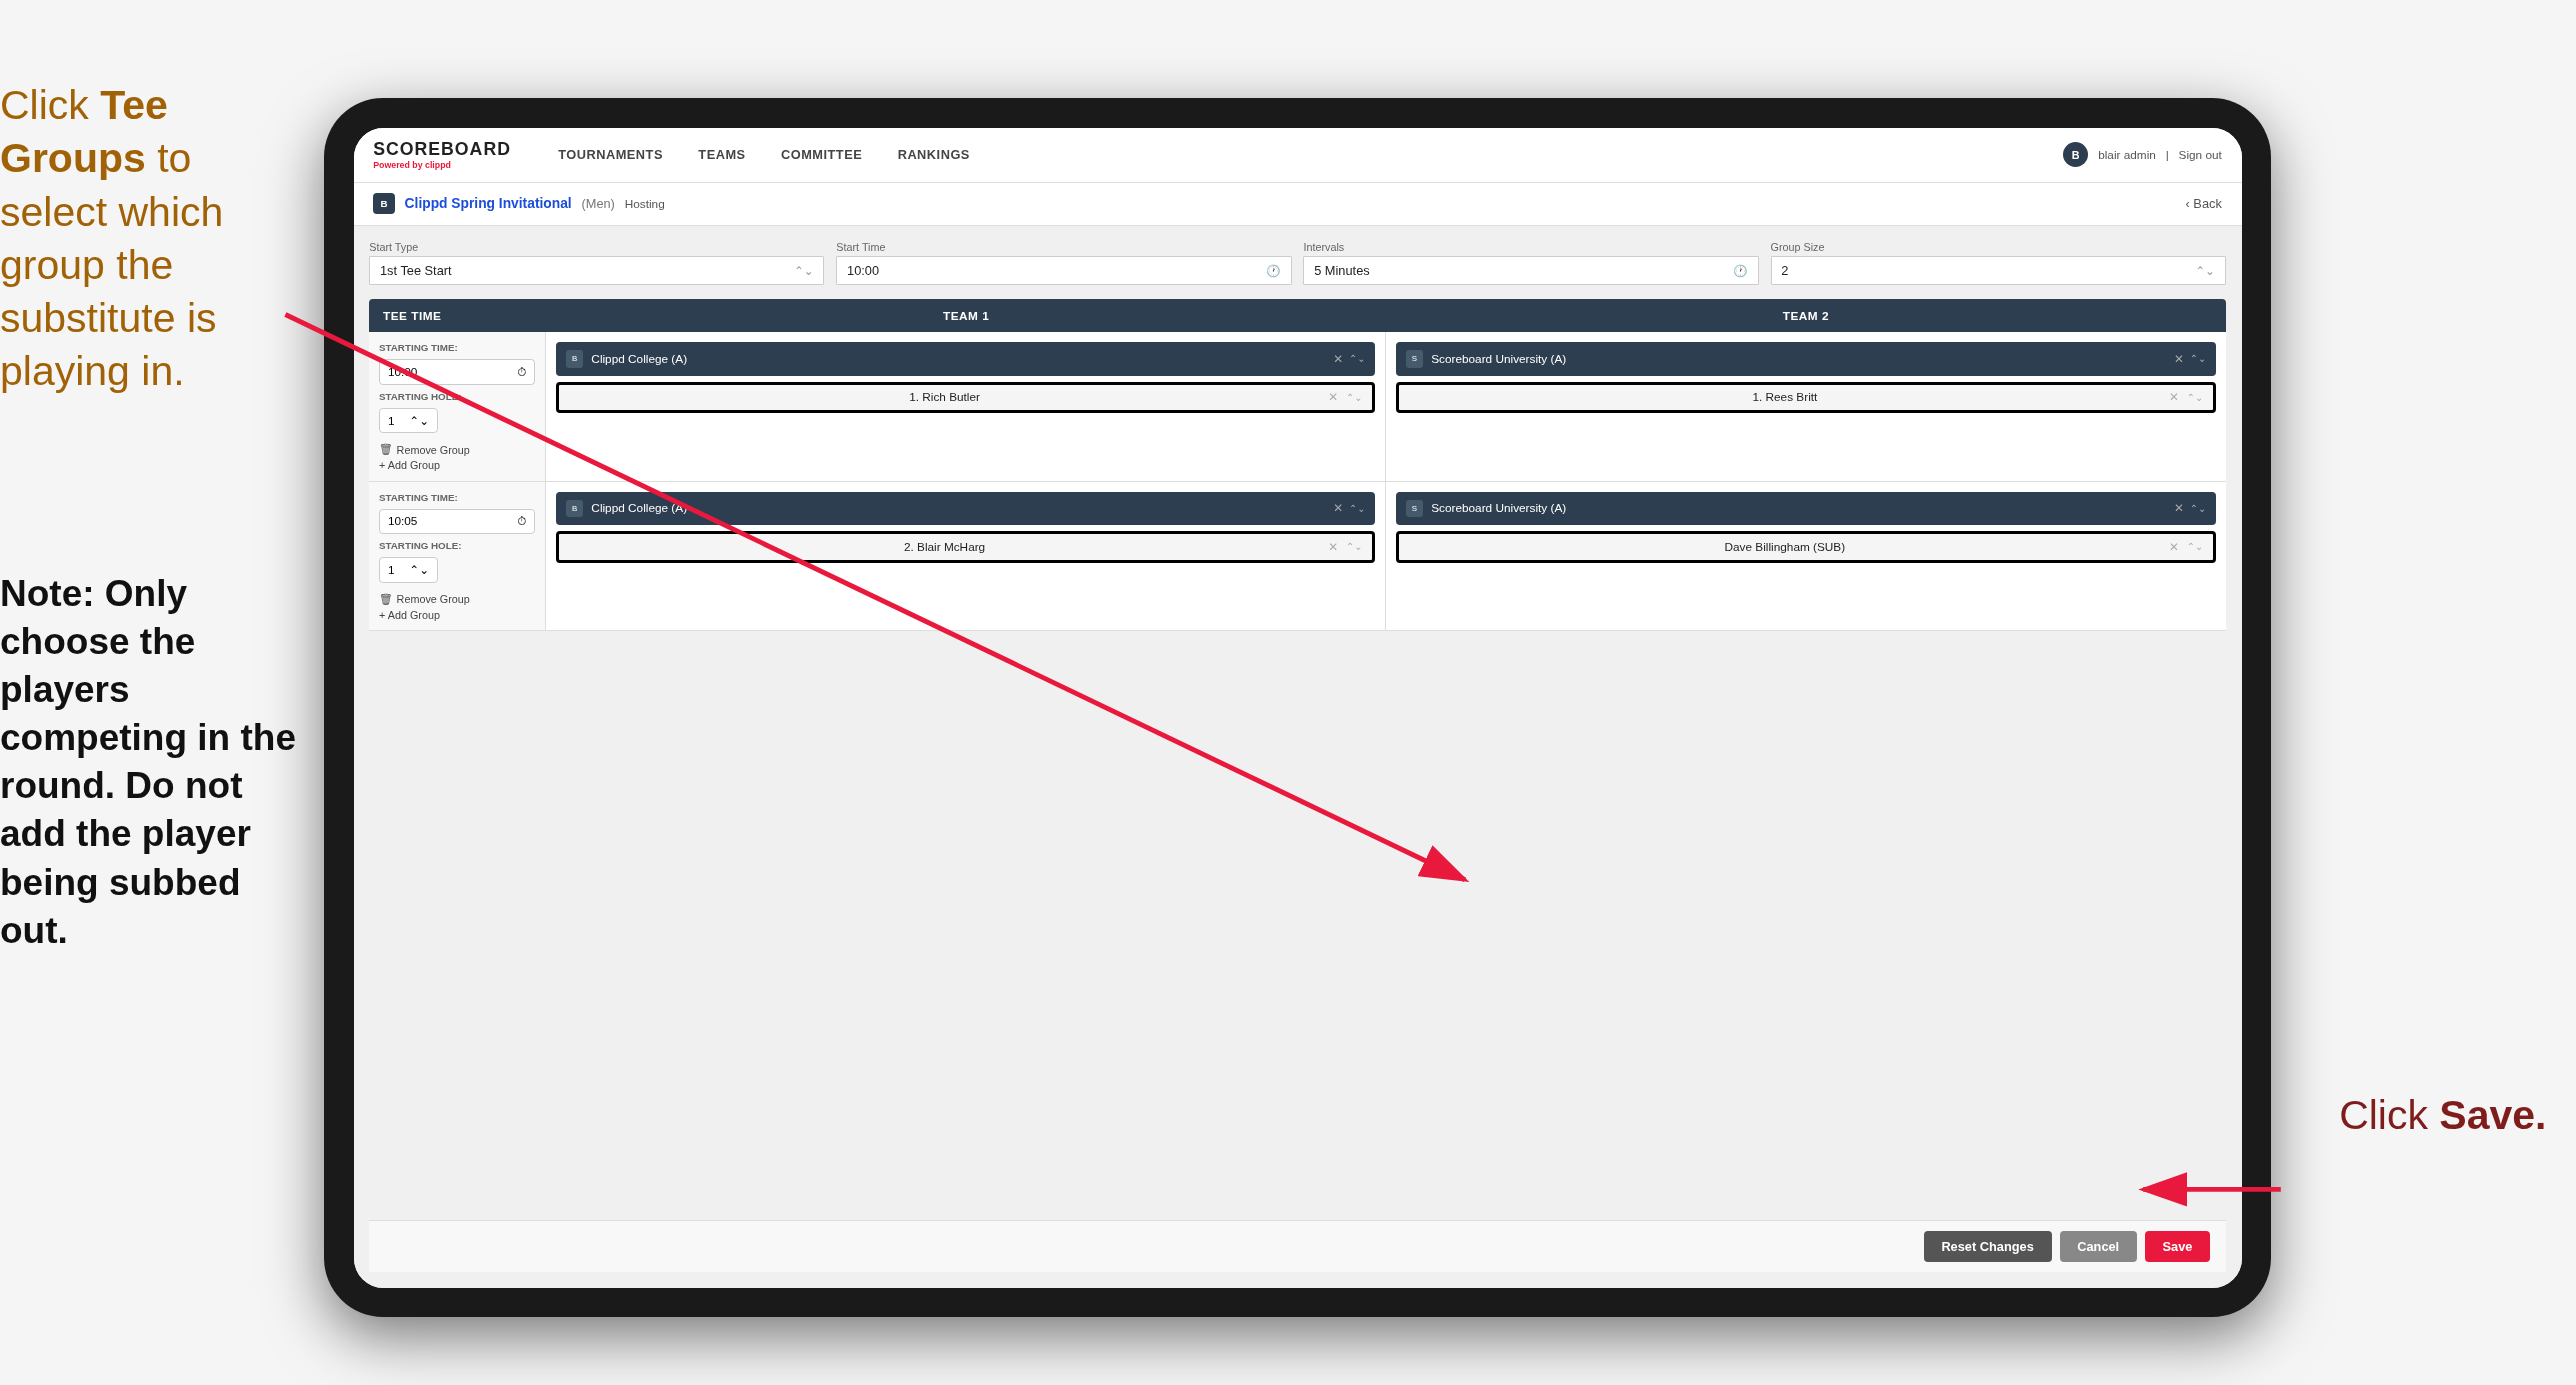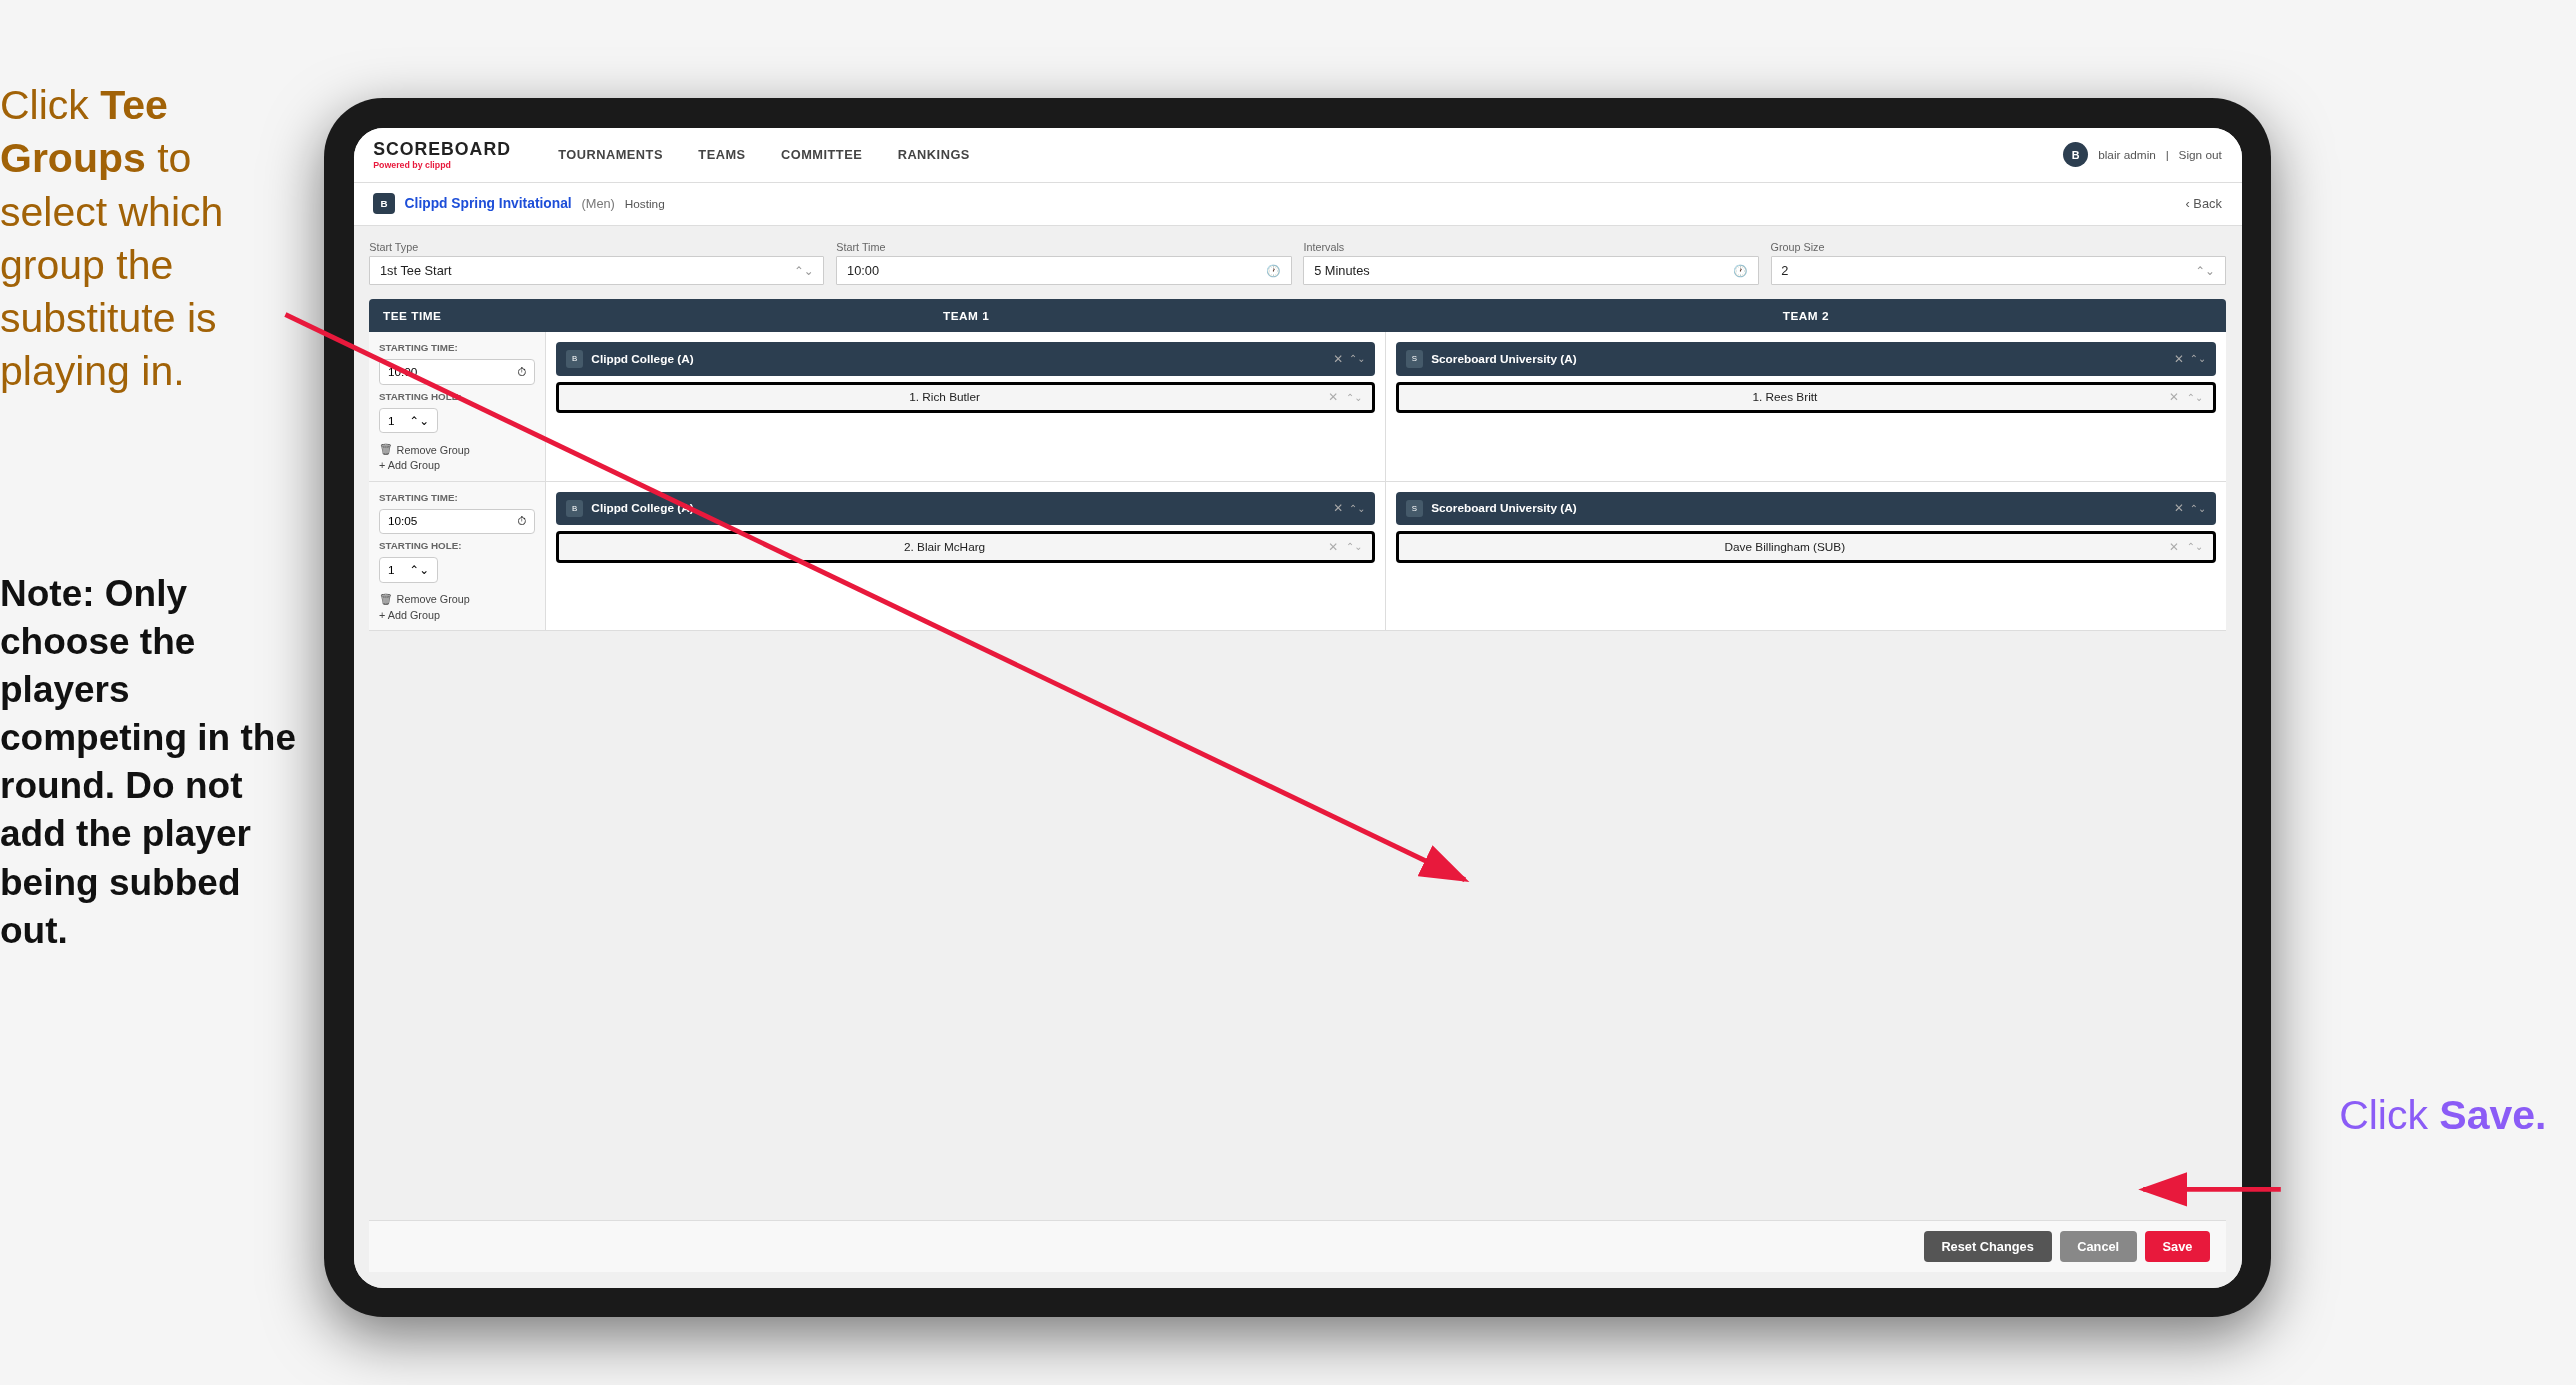--- a/index.html
+++ b/index.html
@@ -355,7 +355,7 @@
       flex: 1;
       font-size: 11.8px;
       color: #fff;
-      font-weight: 700;
+      font-weight: 400;
     }
     .team-row-actions {
       display: flex;

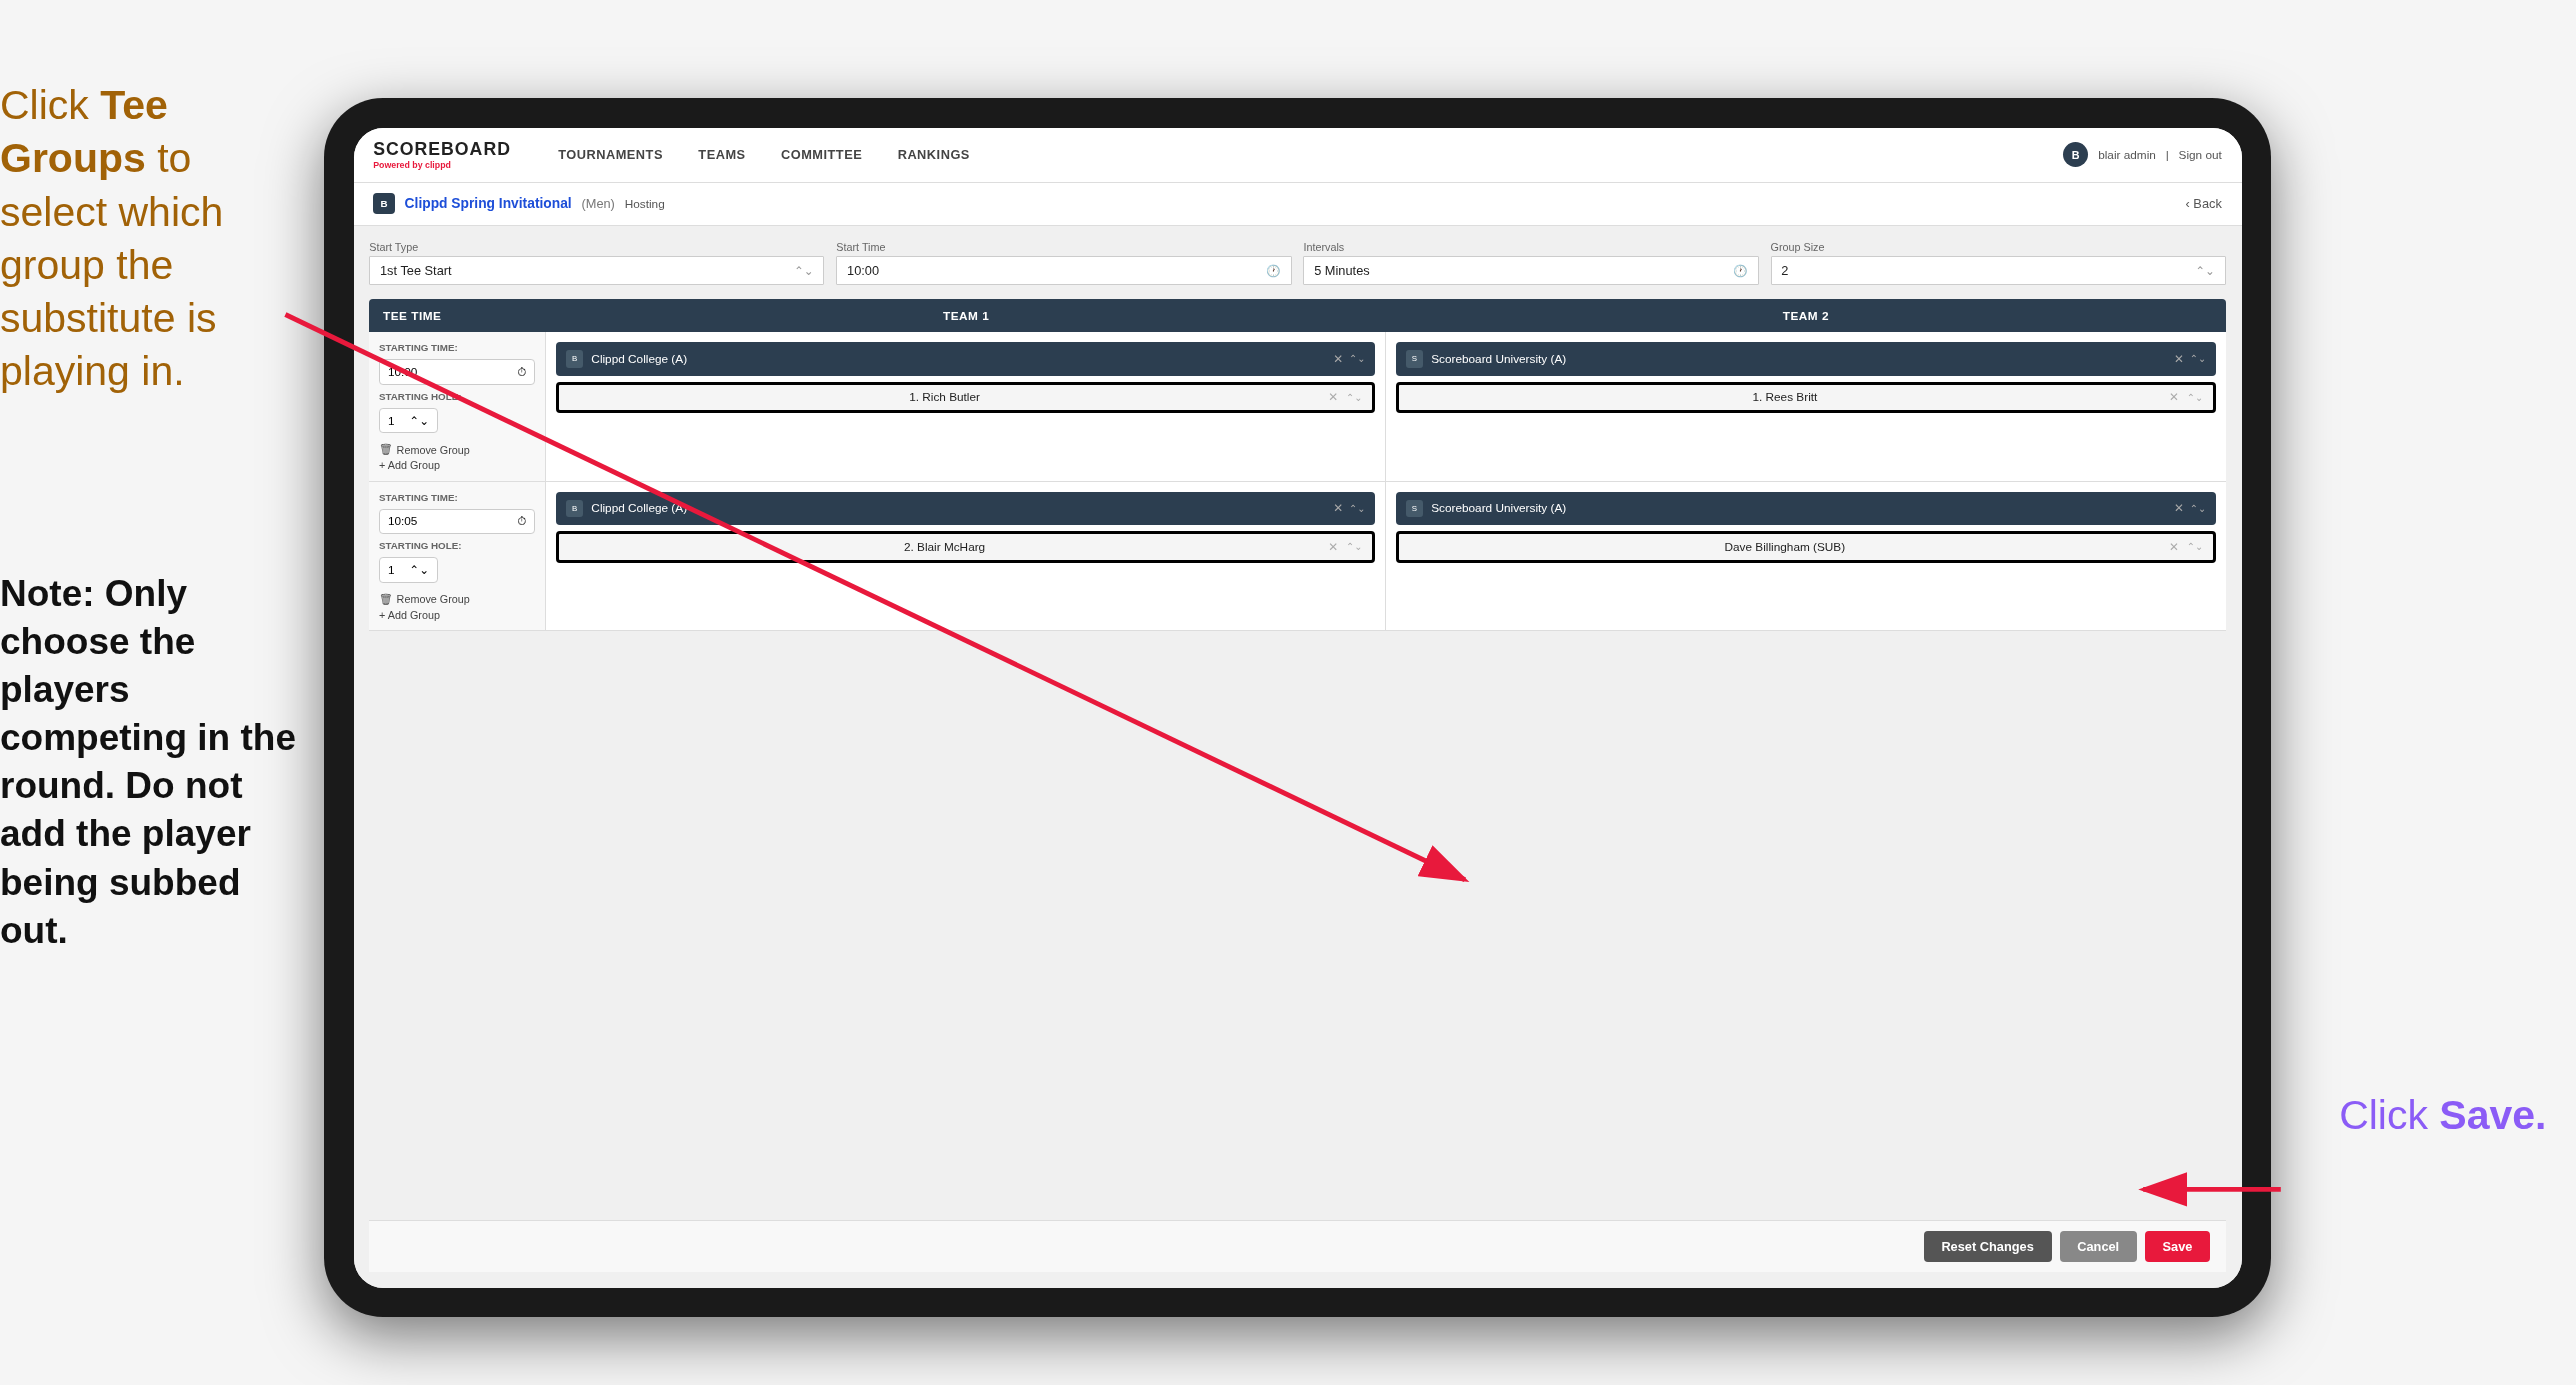--- a/index.html
+++ b/index.html
@@ -41,7 +41,7 @@
       right: 29.5px;
       bottom: 246px;
       font-size: 41px;
-      color: #8b5cf6;
+      color: #7f1d1d;
     }
     .click-save-text .bold { font-weight: 800; }
 

